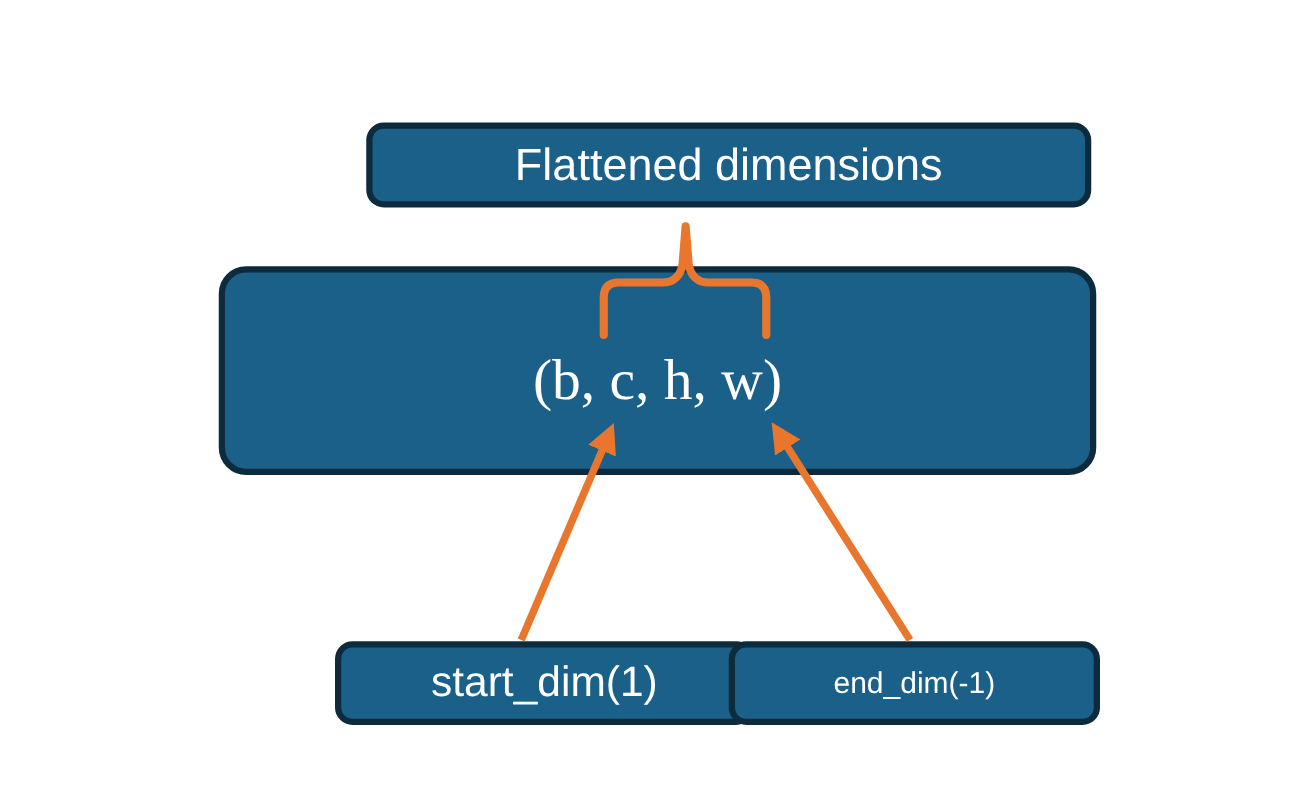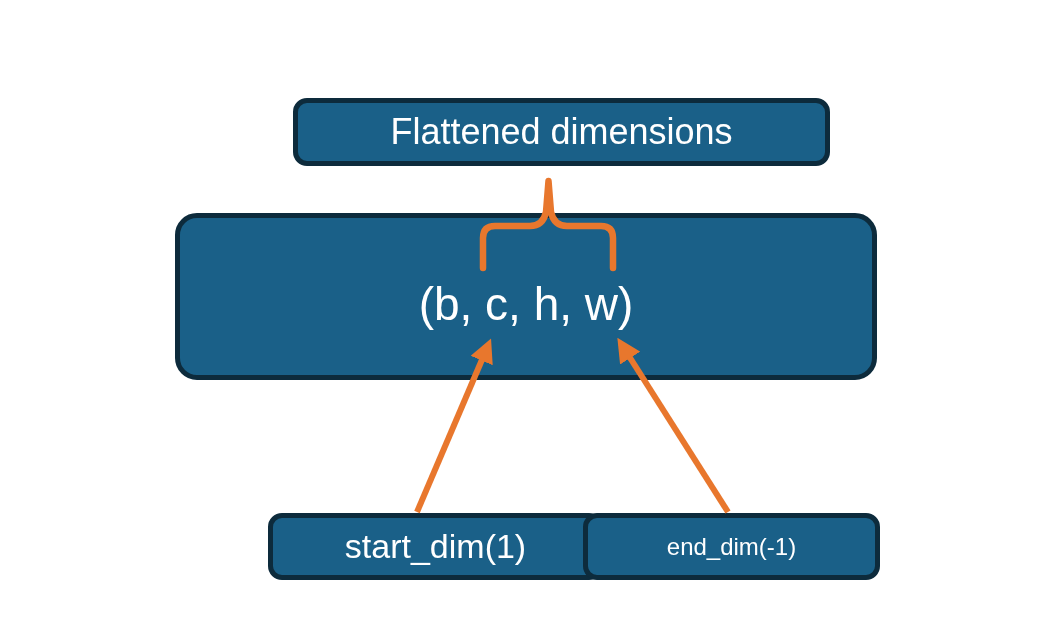--- a/index.html
+++ b/index.html
@@ -28,7 +28,7 @@
   }
   .node-flattened {
     left: 293px; top: 98px;
-    width: 537px; height: 68px;
+    width: 580px; height: 68px;
     border-radius: 14px;
     font-size: 36px;
   }

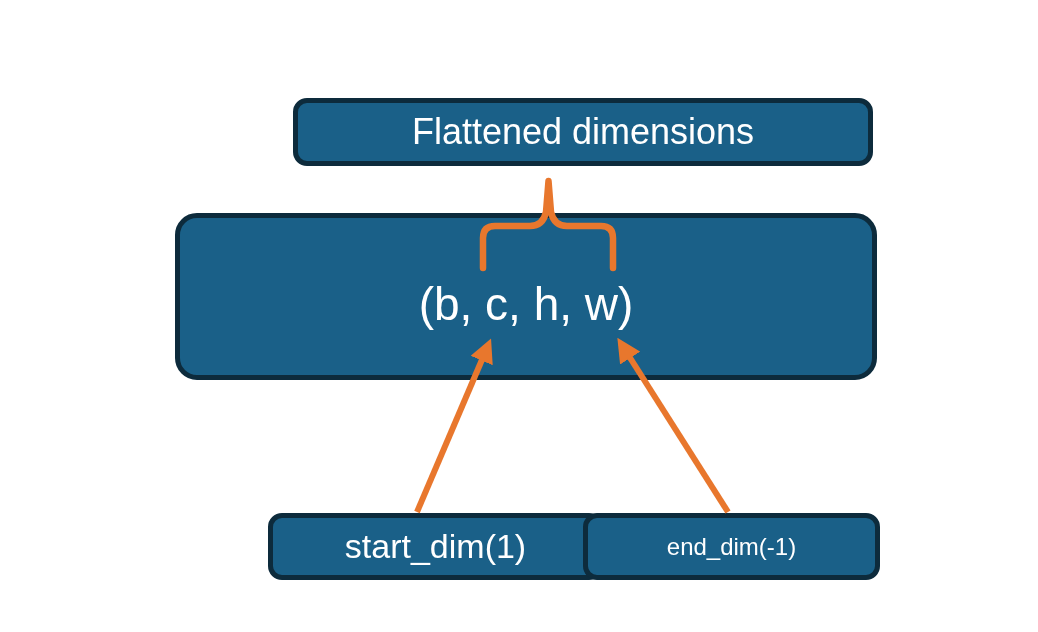--- a/index.html
+++ b/index.html
@@ -38,6 +38,7 @@
     border-radius: 22px;
     font-size: 46px;
     padding-top: 14px;
+    font-family: Liberation Serif, serif;
   }
   .node-start-dim {
     left: 268px; top: 513px;

